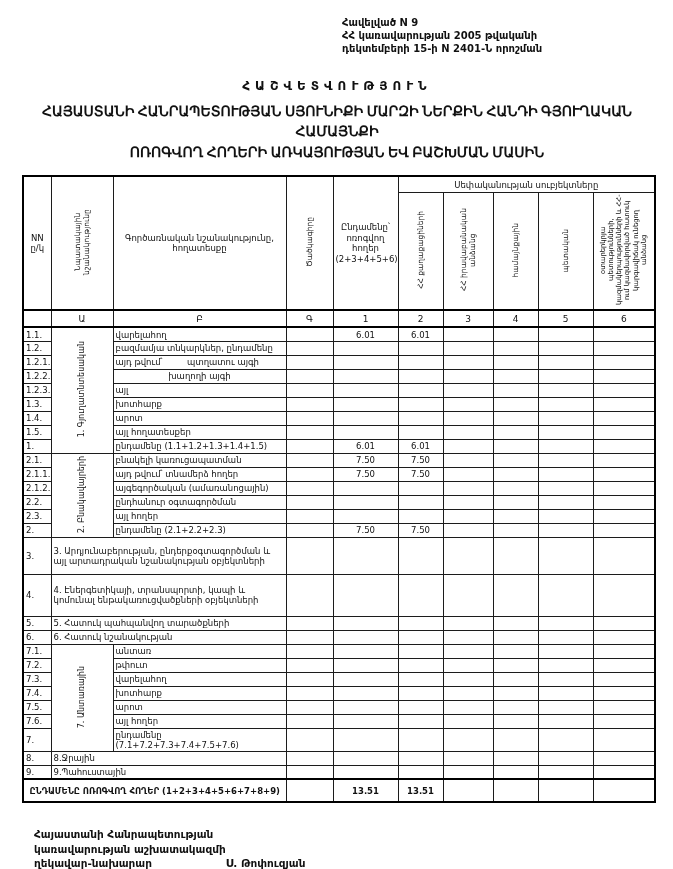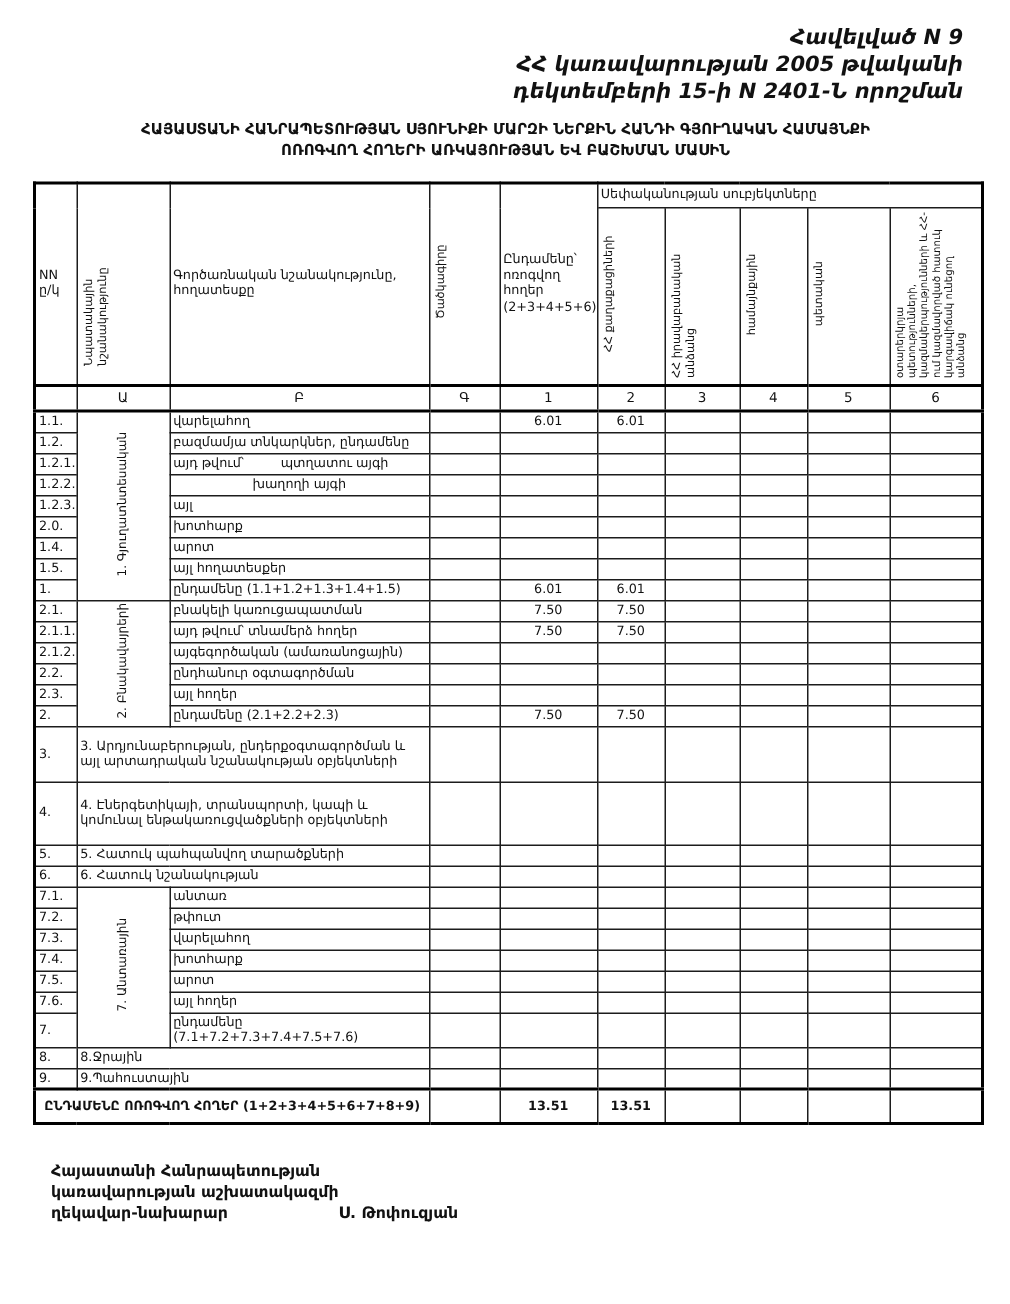--- a/index.html
+++ b/index.html
@@ -18,11 +18,10 @@
     width: 300px;
     margin-left: auto;
     margin-right: 10px;
-    text-align: right;
+    text-align: left;
     font-weight: bold;
-    font-size: 14px;
+    font-size: 10px;
     line-height: 1.3;
-    font-style: italic;
   }
 
   

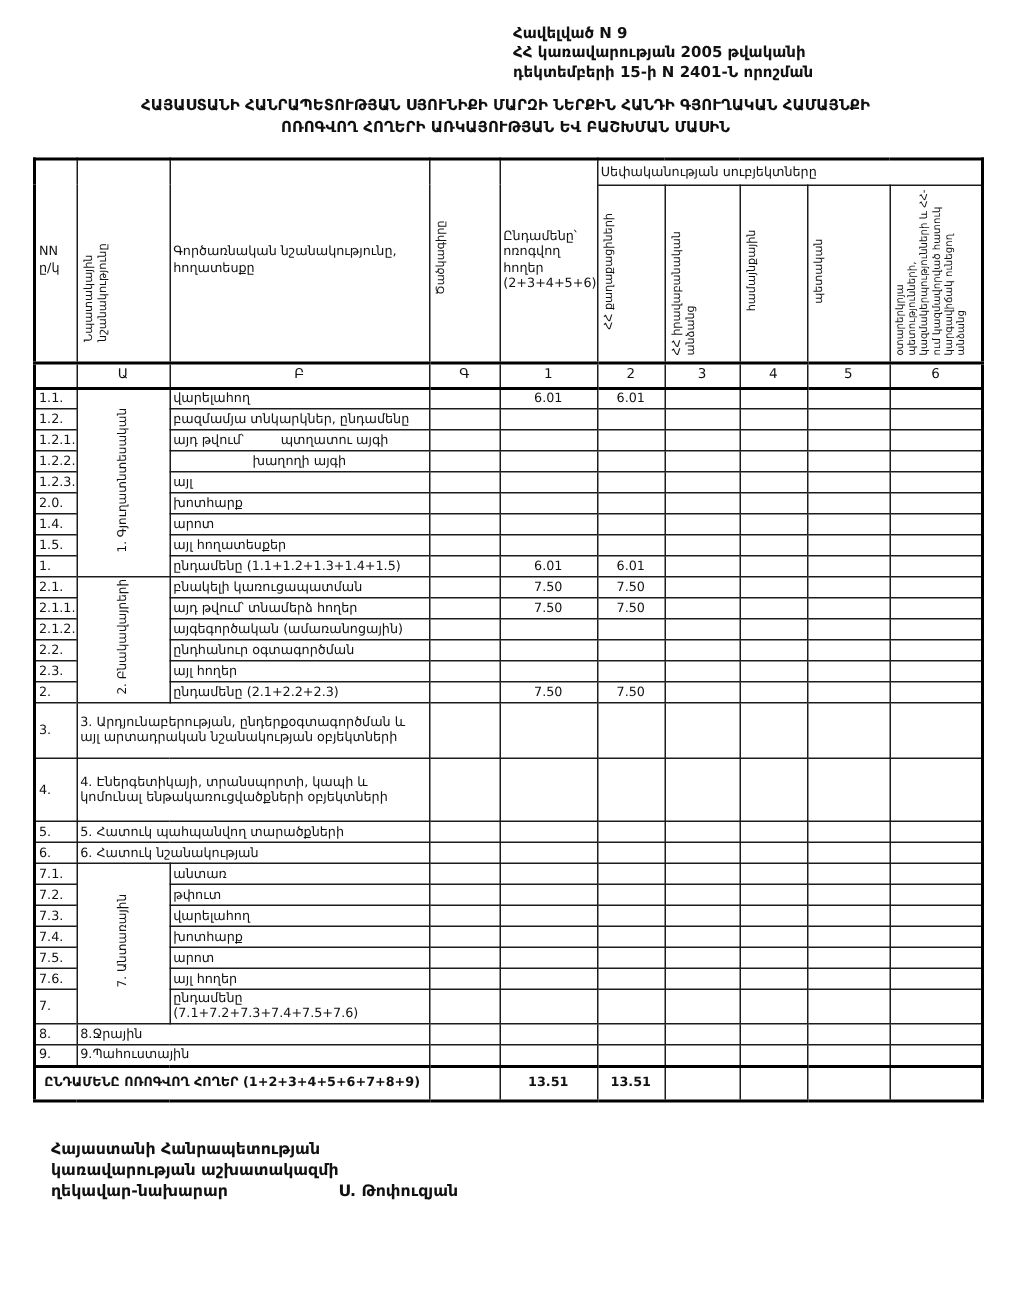--- a/index.html
+++ b/index.html
@@ -112,6 +112,7 @@
     <div>դեկտեմբերի 15-ի N 2401-Ն որոշման</div>
   </div>
 
+  <div class="doc-title">ՀԱՇՎԵՏՎՈՒԹՅՈՒՆ</div>
   <div class="doc-subtitle">
     <div>ՀԱՅԱՍՏԱՆԻ ՀԱՆՐԱՊԵՏՈՒԹՅԱՆ ՍՅՈՒՆԻՔԻ ՄԱՐԶԻ ՆԵՐՔԻՆ ՀԱՆԴԻ ԳՅՈՒՂԱԿԱՆ ՀԱՄԱՅՆՔԻ</div>
     <div>ՈՌՈԳՎՈՂ ՀՈՂԵՐԻ ԱՌԿԱՅՈՒԹՅԱՆ ԵՎ ԲԱՇԽՄԱՆ ՄԱՍԻՆ</div>

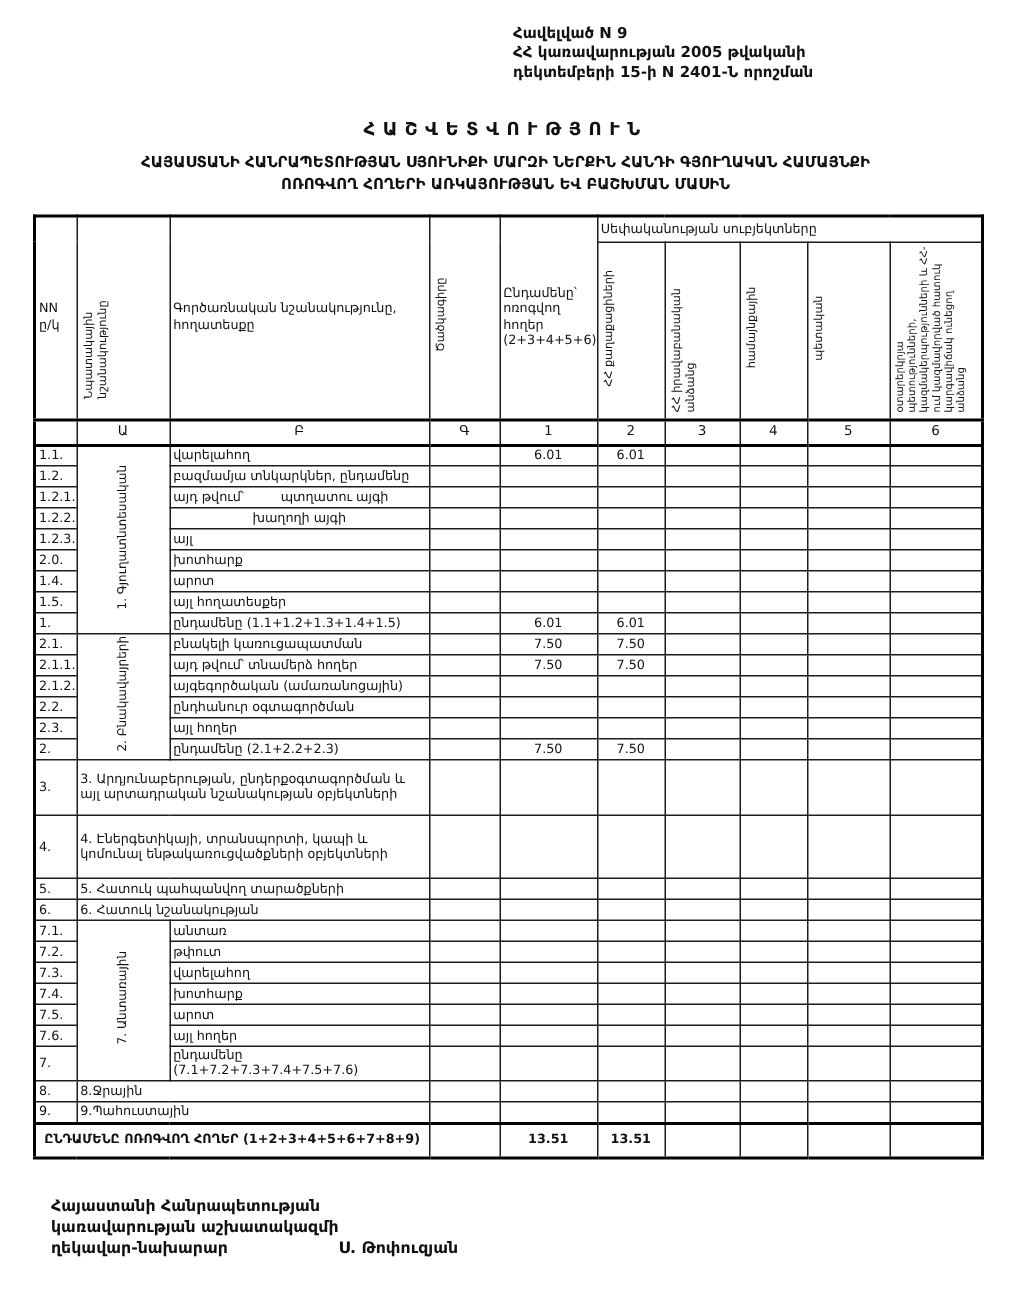--- a/index.html
+++ b/index.html
@@ -35,9 +35,10 @@
   .doc-subtitle {
     text-align: center;
     font-weight: bold;
-    font-size: 10px;
+    font-size: 14px;
     line-height: 1.45;
     margin-top: 9px;
+    font-family: Liberation Serif, serif;
   }
 
   

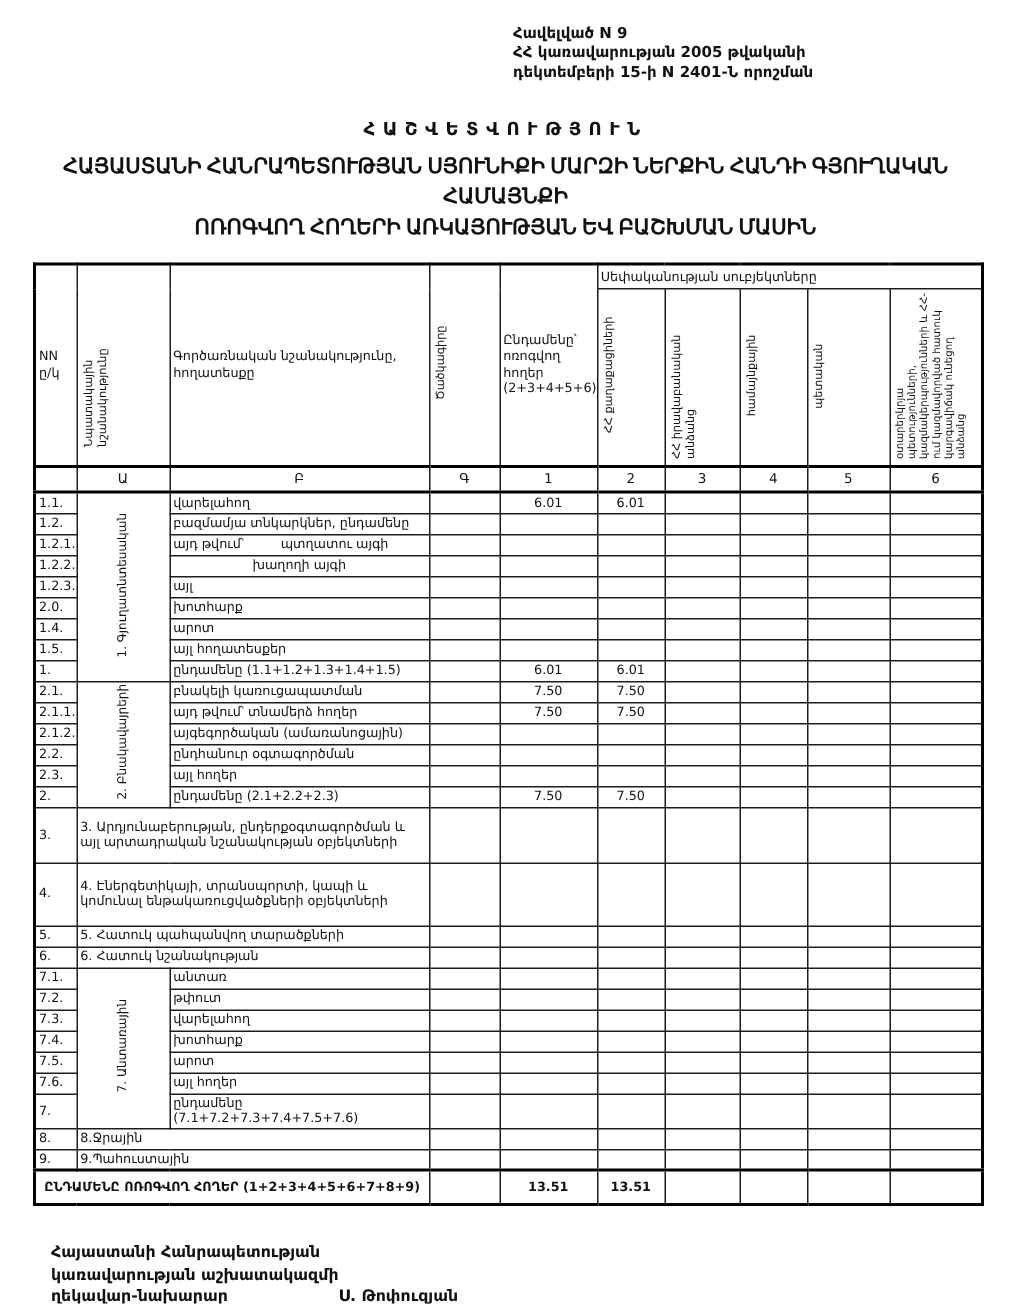--- a/index.html
+++ b/index.html
@@ -59,7 +59,7 @@
   table.report { border: 2px solid #000; }
   tr.letters td { border-top: 2px solid #000; border-bottom: 2px solid #000; height: 17px; text-align: center; font-size: 9px; }
   .hb td { border-bottom: 2px solid #000; }
-  thead th { text-align: left; margin-left: 26px; }
+  thead th { text-align: center; margin-left: 26px; }
   th.group-hdr { height: 17px; font-size: 8.5px; border-bottom: 1px solid #1c1c1c; }
   th.main-hdr { height: 118px; }
   th.hdr-text { font-size: 8px; line-height: 1.25; }

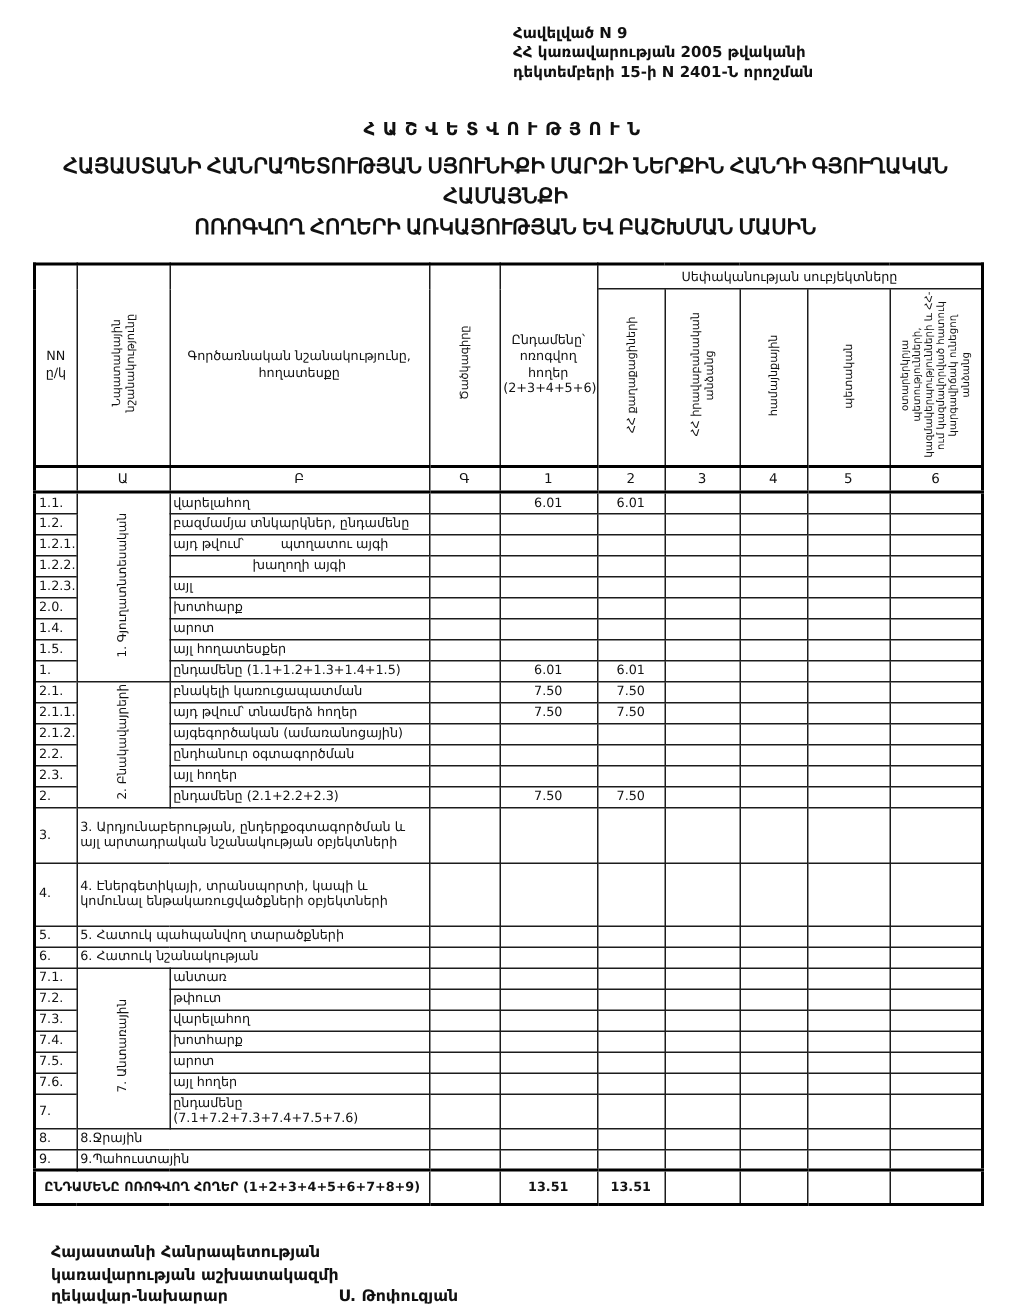--- a/index.html
+++ b/index.html
@@ -224,7 +224,7 @@
           <td class="val"></td>
         </tr>
         <tr>
-          <td class="nn">2.0.</td>
+          <td class="nn">1.3.</td>
           <td class="desc">խոտհարք</td>
           <td class="val"></td>
           <td class="val"></td>

